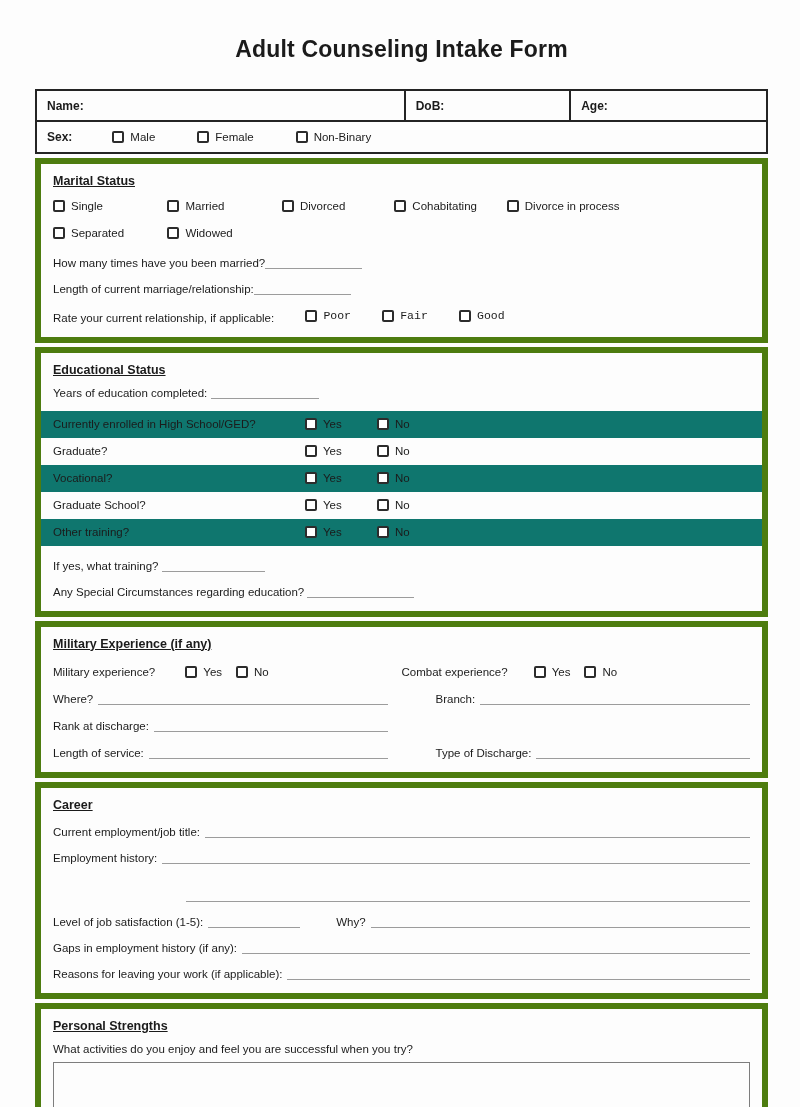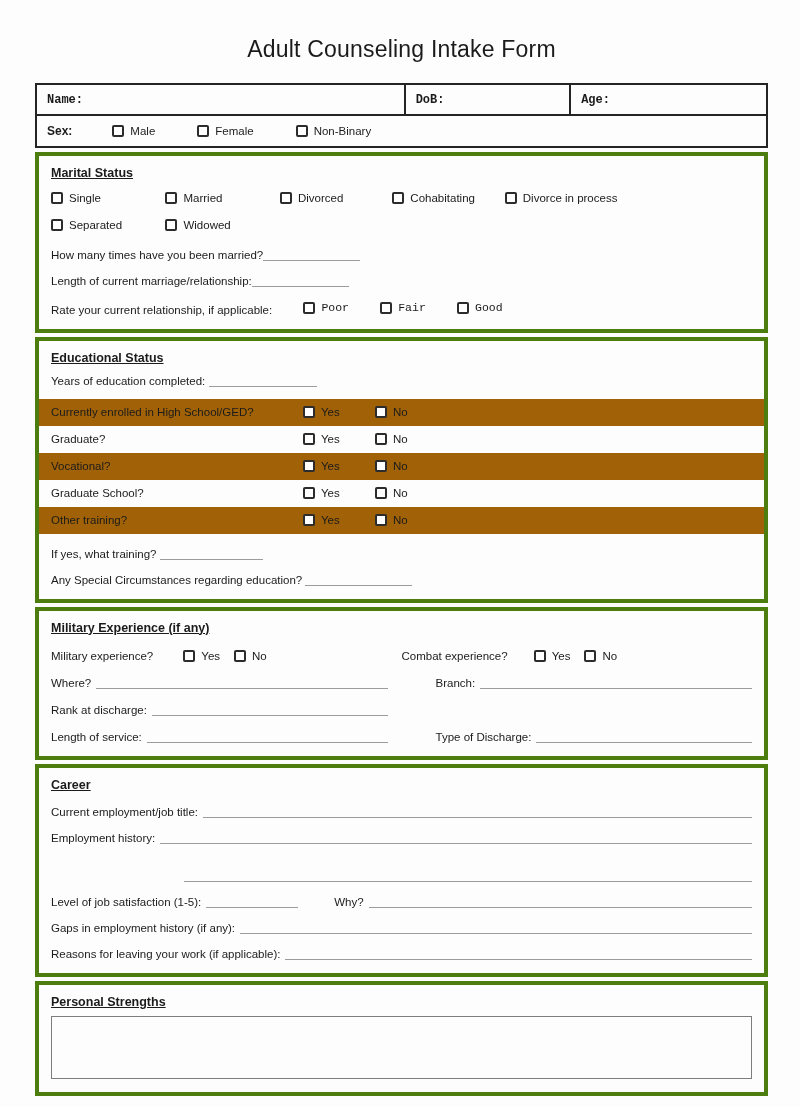--- a/index.html
+++ b/index.html
@@ -9,7 +9,7 @@
     width:800px; height:1107px; background:#fdfdfd; margin:0 auto;
     padding:36px 32px 0 35px; position:relative; overflow:hidden;
   }
-  h1.title { font-size:23px; font-weight:normal; text-align:center; letter-spacing:.2px; margin-bottom:20px; }
+  h1.title { font-size:23px; font-weight:bold; text-align:center; letter-spacing:.2px; margin-bottom:26px; }
 
   
   .id-table { border:2px solid #242424; }

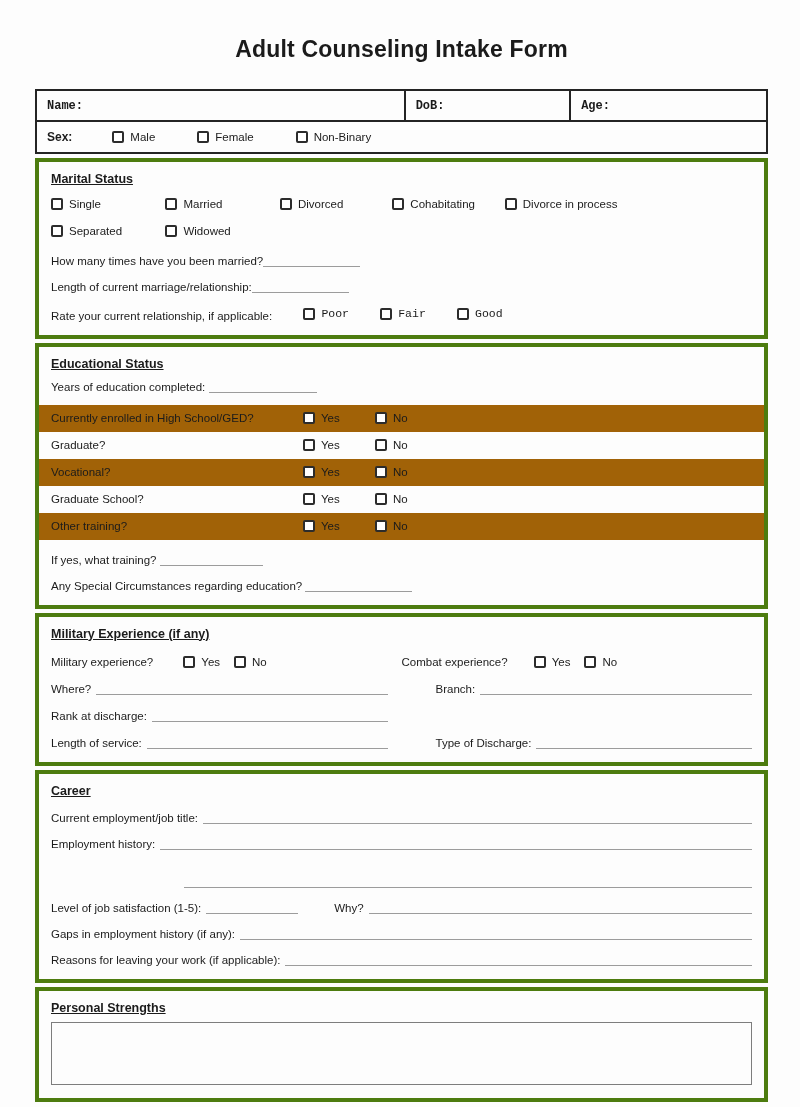--- a/index.html
+++ b/index.html
@@ -15,7 +15,7 @@
   .id-table { border:2px solid #242424; }
   .id-row { display:flex; }
   .id-row + .id-row { border-top:2px solid #242424; }
-  .id-cell { height:29px; display:flex; align-items:center; padding:0 10px;font-family:Liberation Mono, monospace; }
+  .id-cell { height:29px; display:flex; align-items:center; padding:0 10px; }
   .id-cell + .id-cell { border-left:2px solid #242424; }
   .id-cell.c-name { flex:0 0 50.3%; }
   .id-cell.c-dob  { flex:0 0 22.7%; }

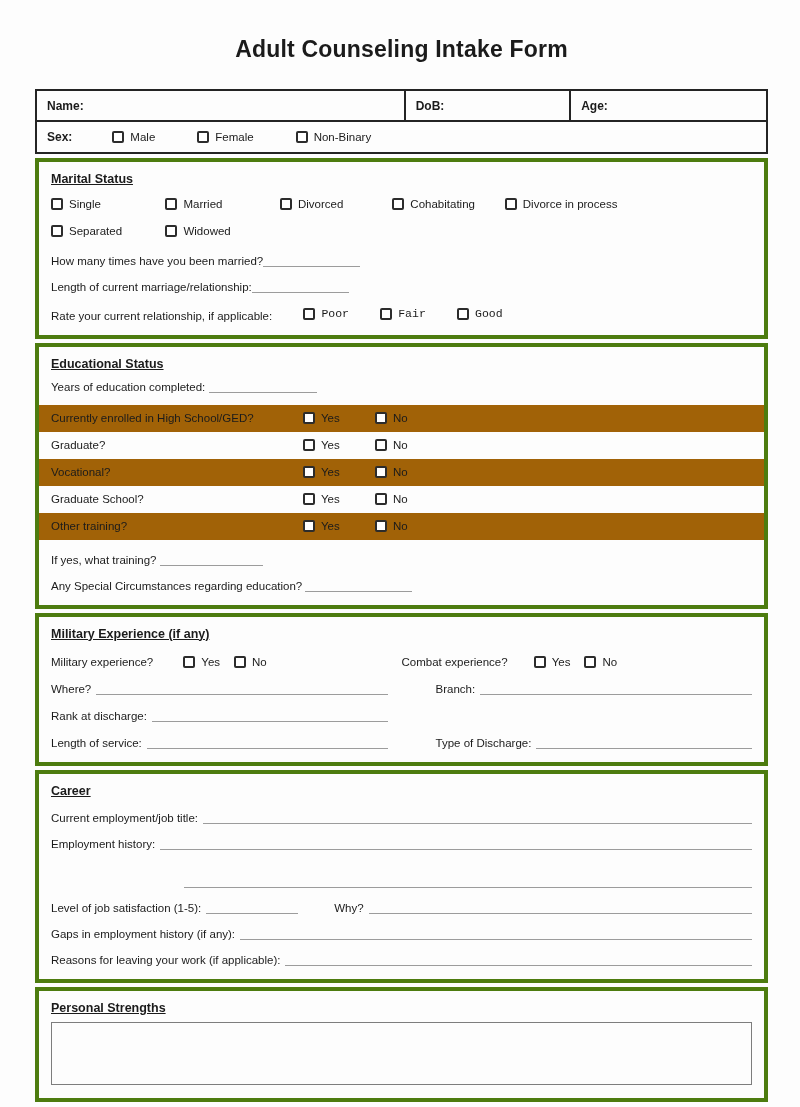--- a/index.html
+++ b/index.html
@@ -25,7 +25,7 @@
   .sex-cell .blabel { margin-right:40px;text-align:center; }
 
   
-  .box { border:4px solid #4d7c0f; margin-top:4px; padding:8px 12px 13px; }
+  .box { border:6px solid #4d7c0f; margin-top:4px; padding:8px 12px 13px; }
   .sec-heading { font-size:12.5px; font-weight:bold; text-decoration:underline; margin:2px 0 4px; }
 
   

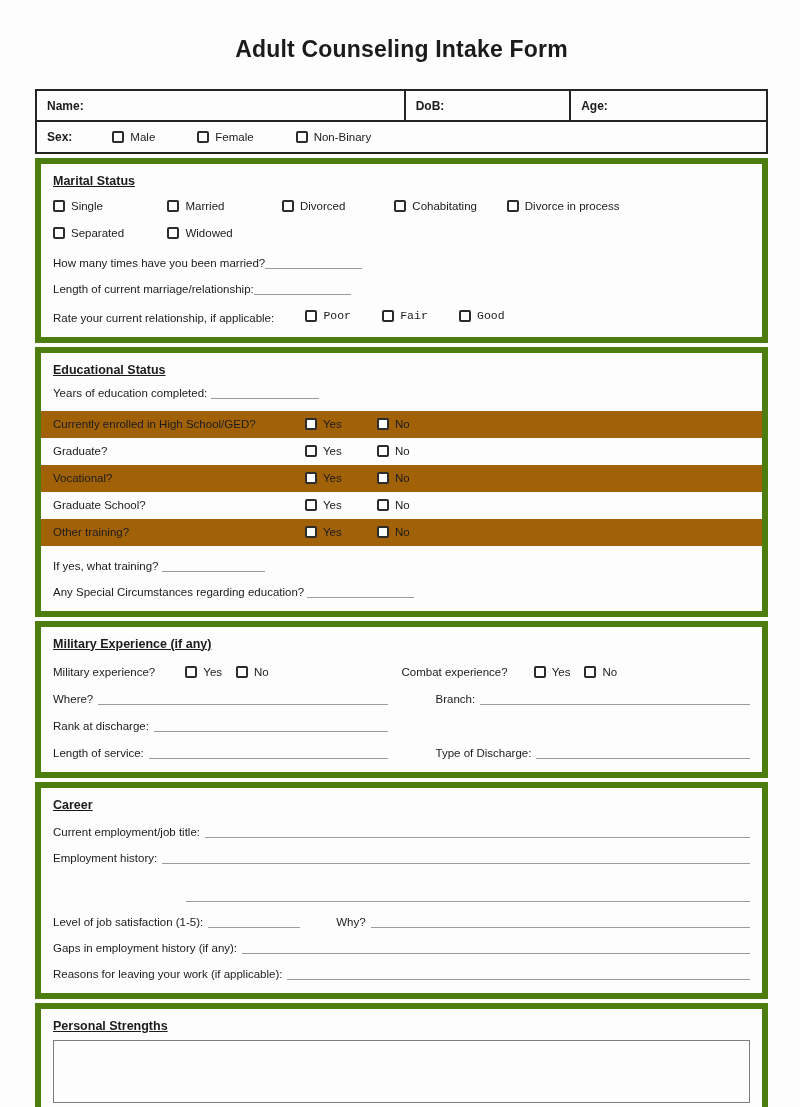--- a/index.html
+++ b/index.html
@@ -49,7 +49,7 @@
 
   
   .qa { display:flex; align-items:center; height:27px; margin:0 -12px; padding:0 12px; font-size:11.5px; }
-  .qa.striped { background:#a16207; }
+  .qa.striped { background:#0f766e; }
   .qa .q { flex:0 0 252px; }
   .qa .yn { width:72px; display:inline-flex; align-items:center; }
   .edu-rows { margin-top:12px; }

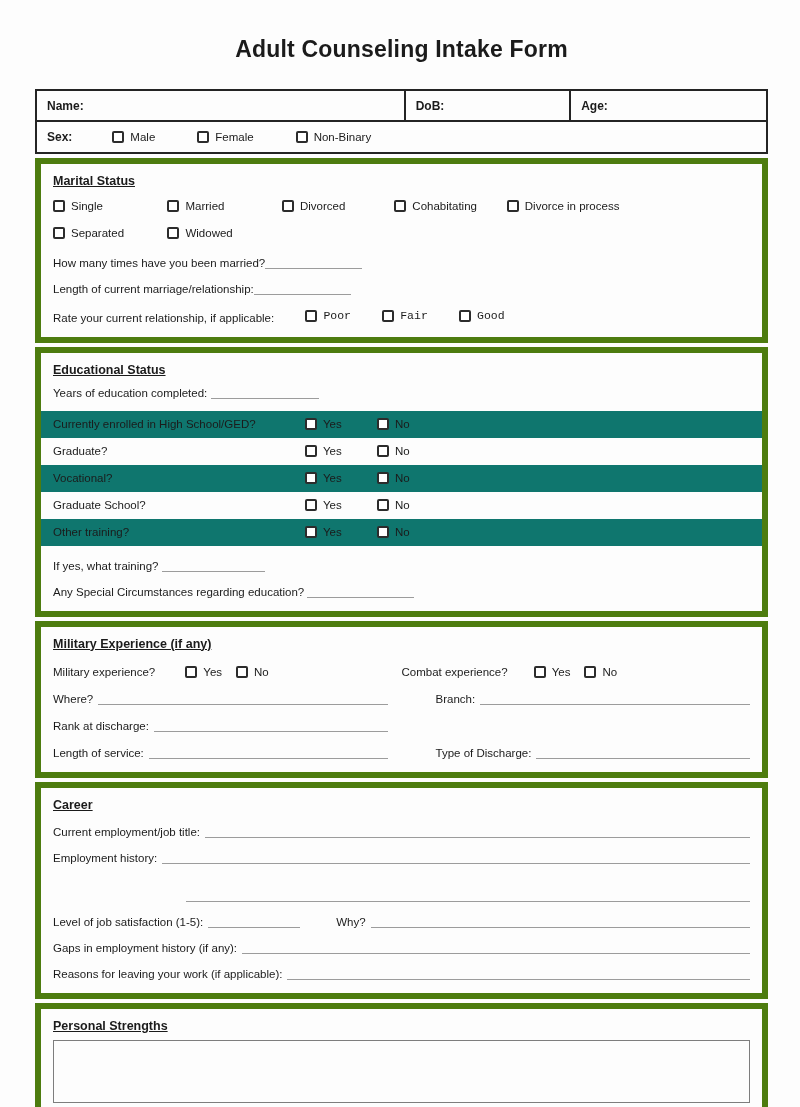--- a/index.html
+++ b/index.html
@@ -331,6 +331,7 @@
 
   <div class="box">
     <div class="sec-heading">Personal Strengths</div>
+    <div class="line" style="margin-top:10px;">What activities do you enjoy and feel you are successful when you try?</div>
     <div class="answer-box"></div>
   </div>
 

